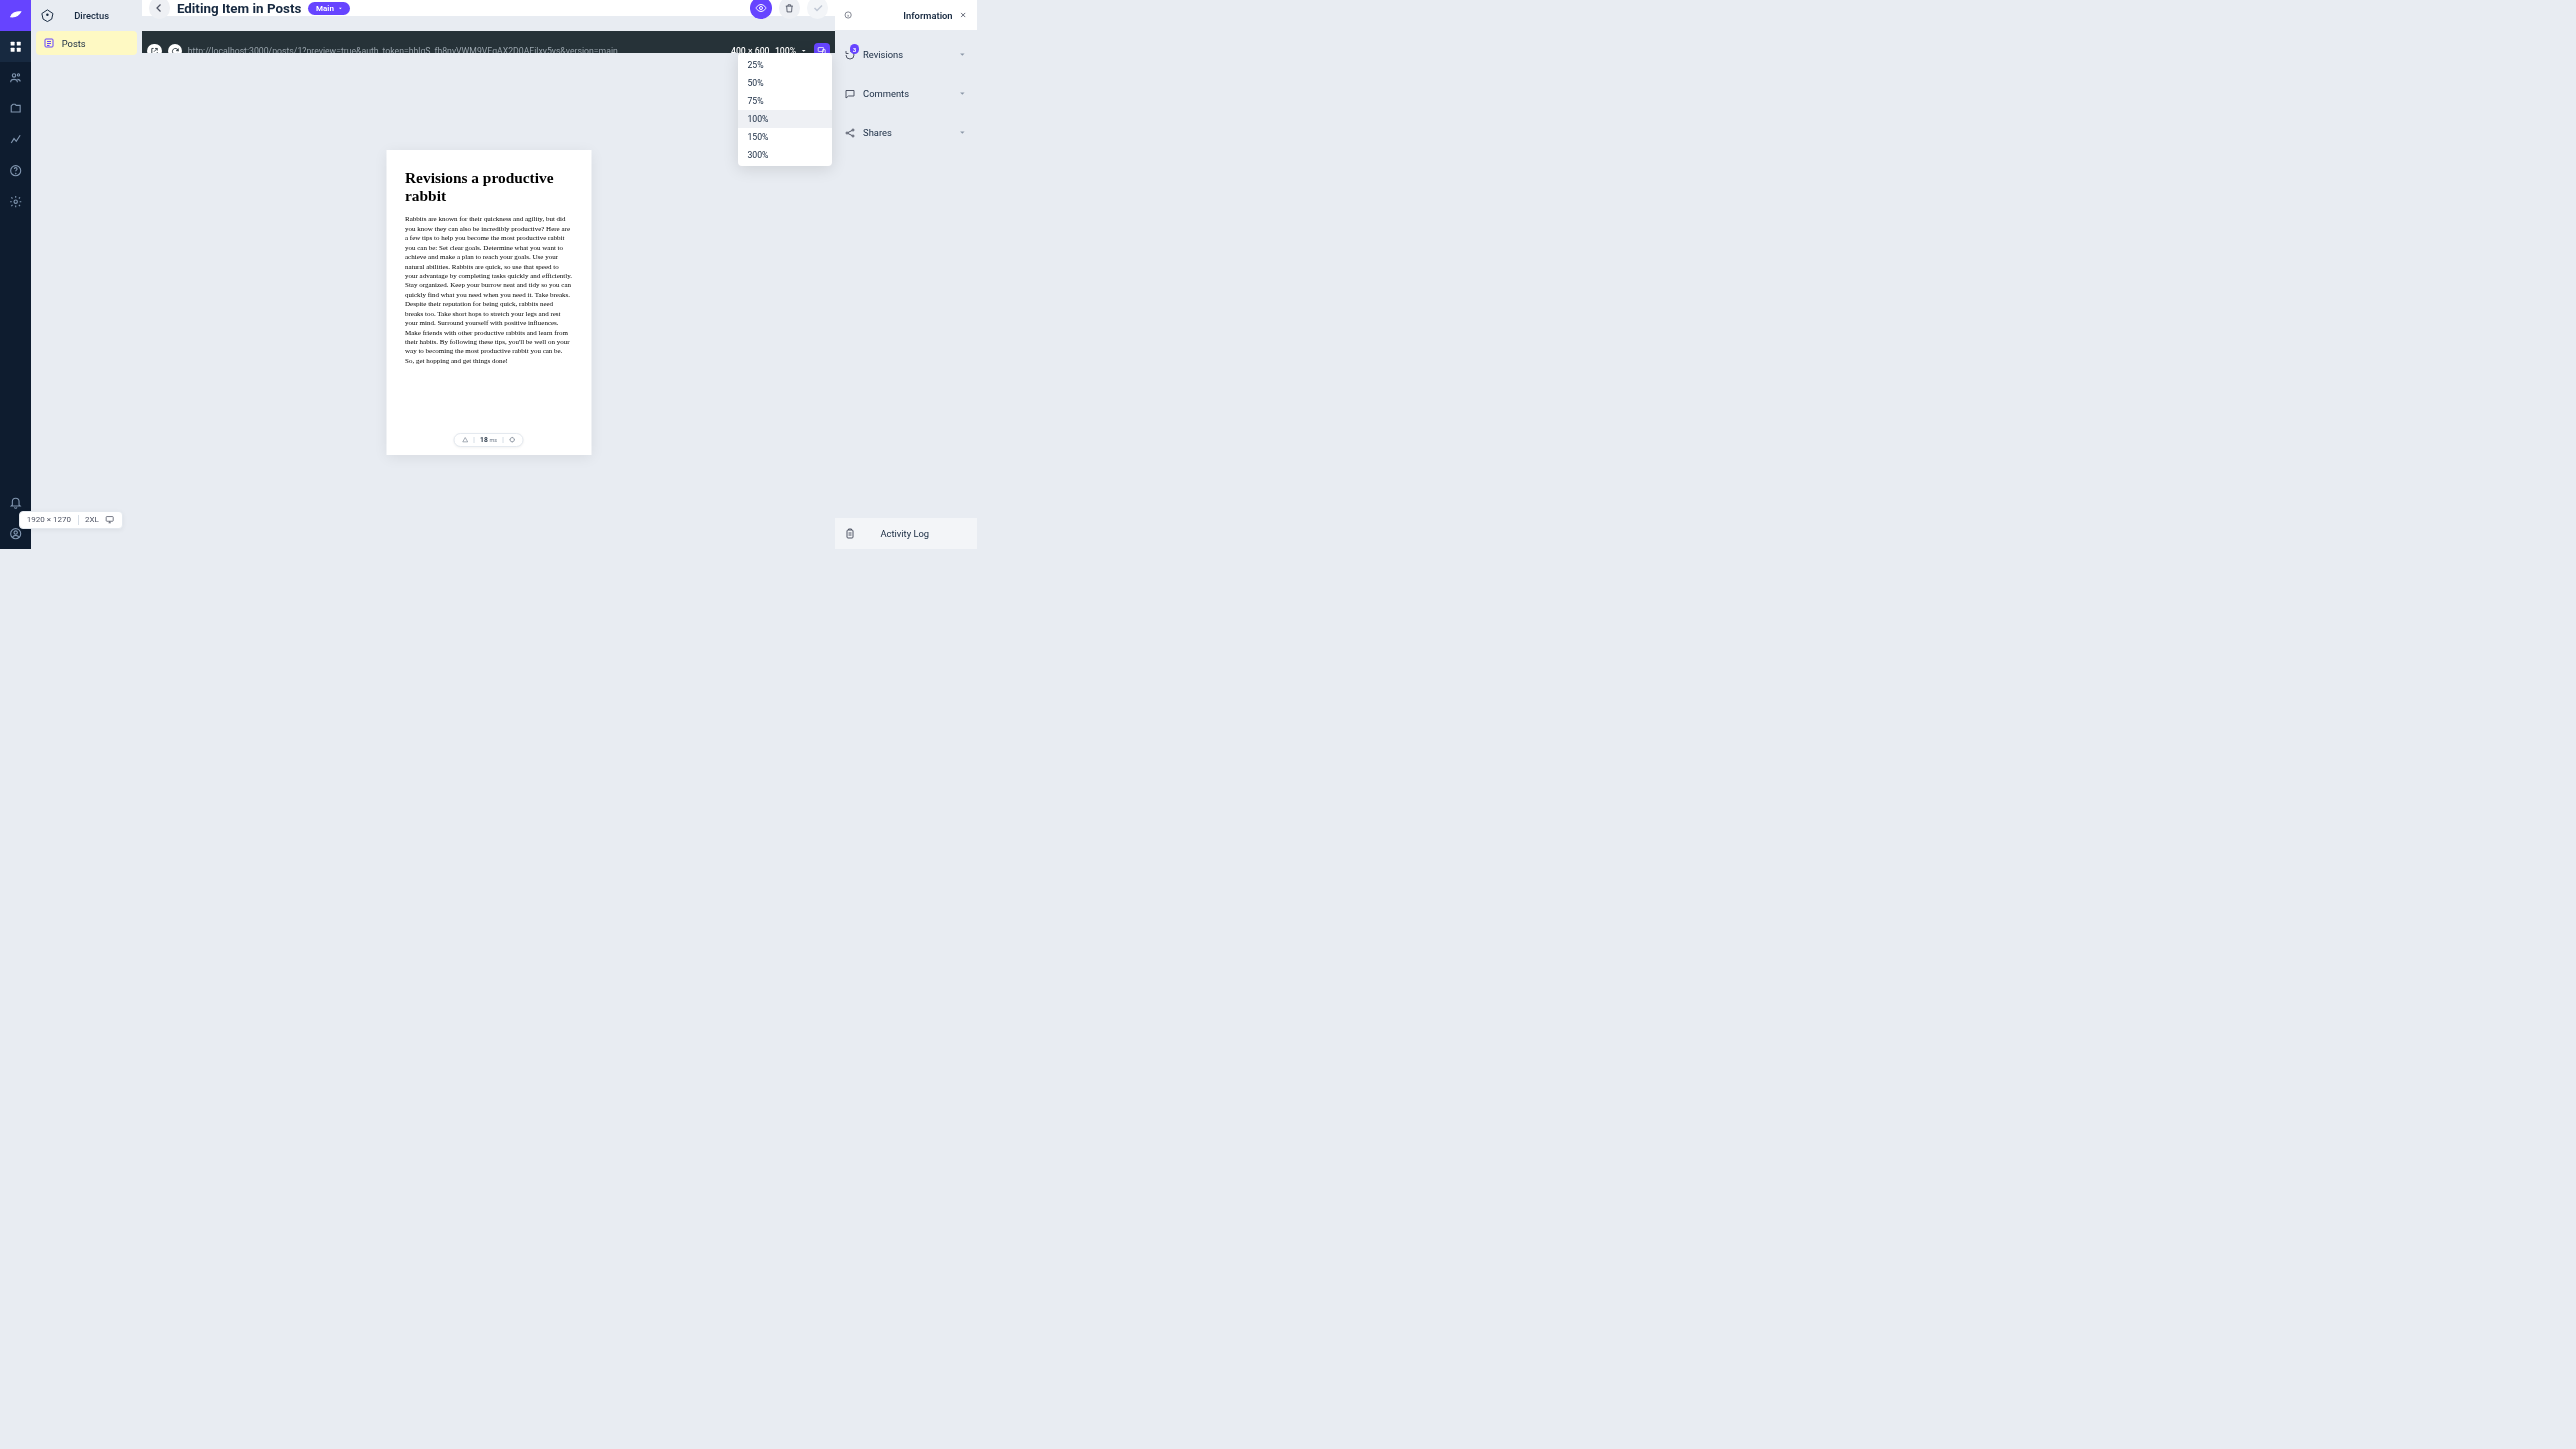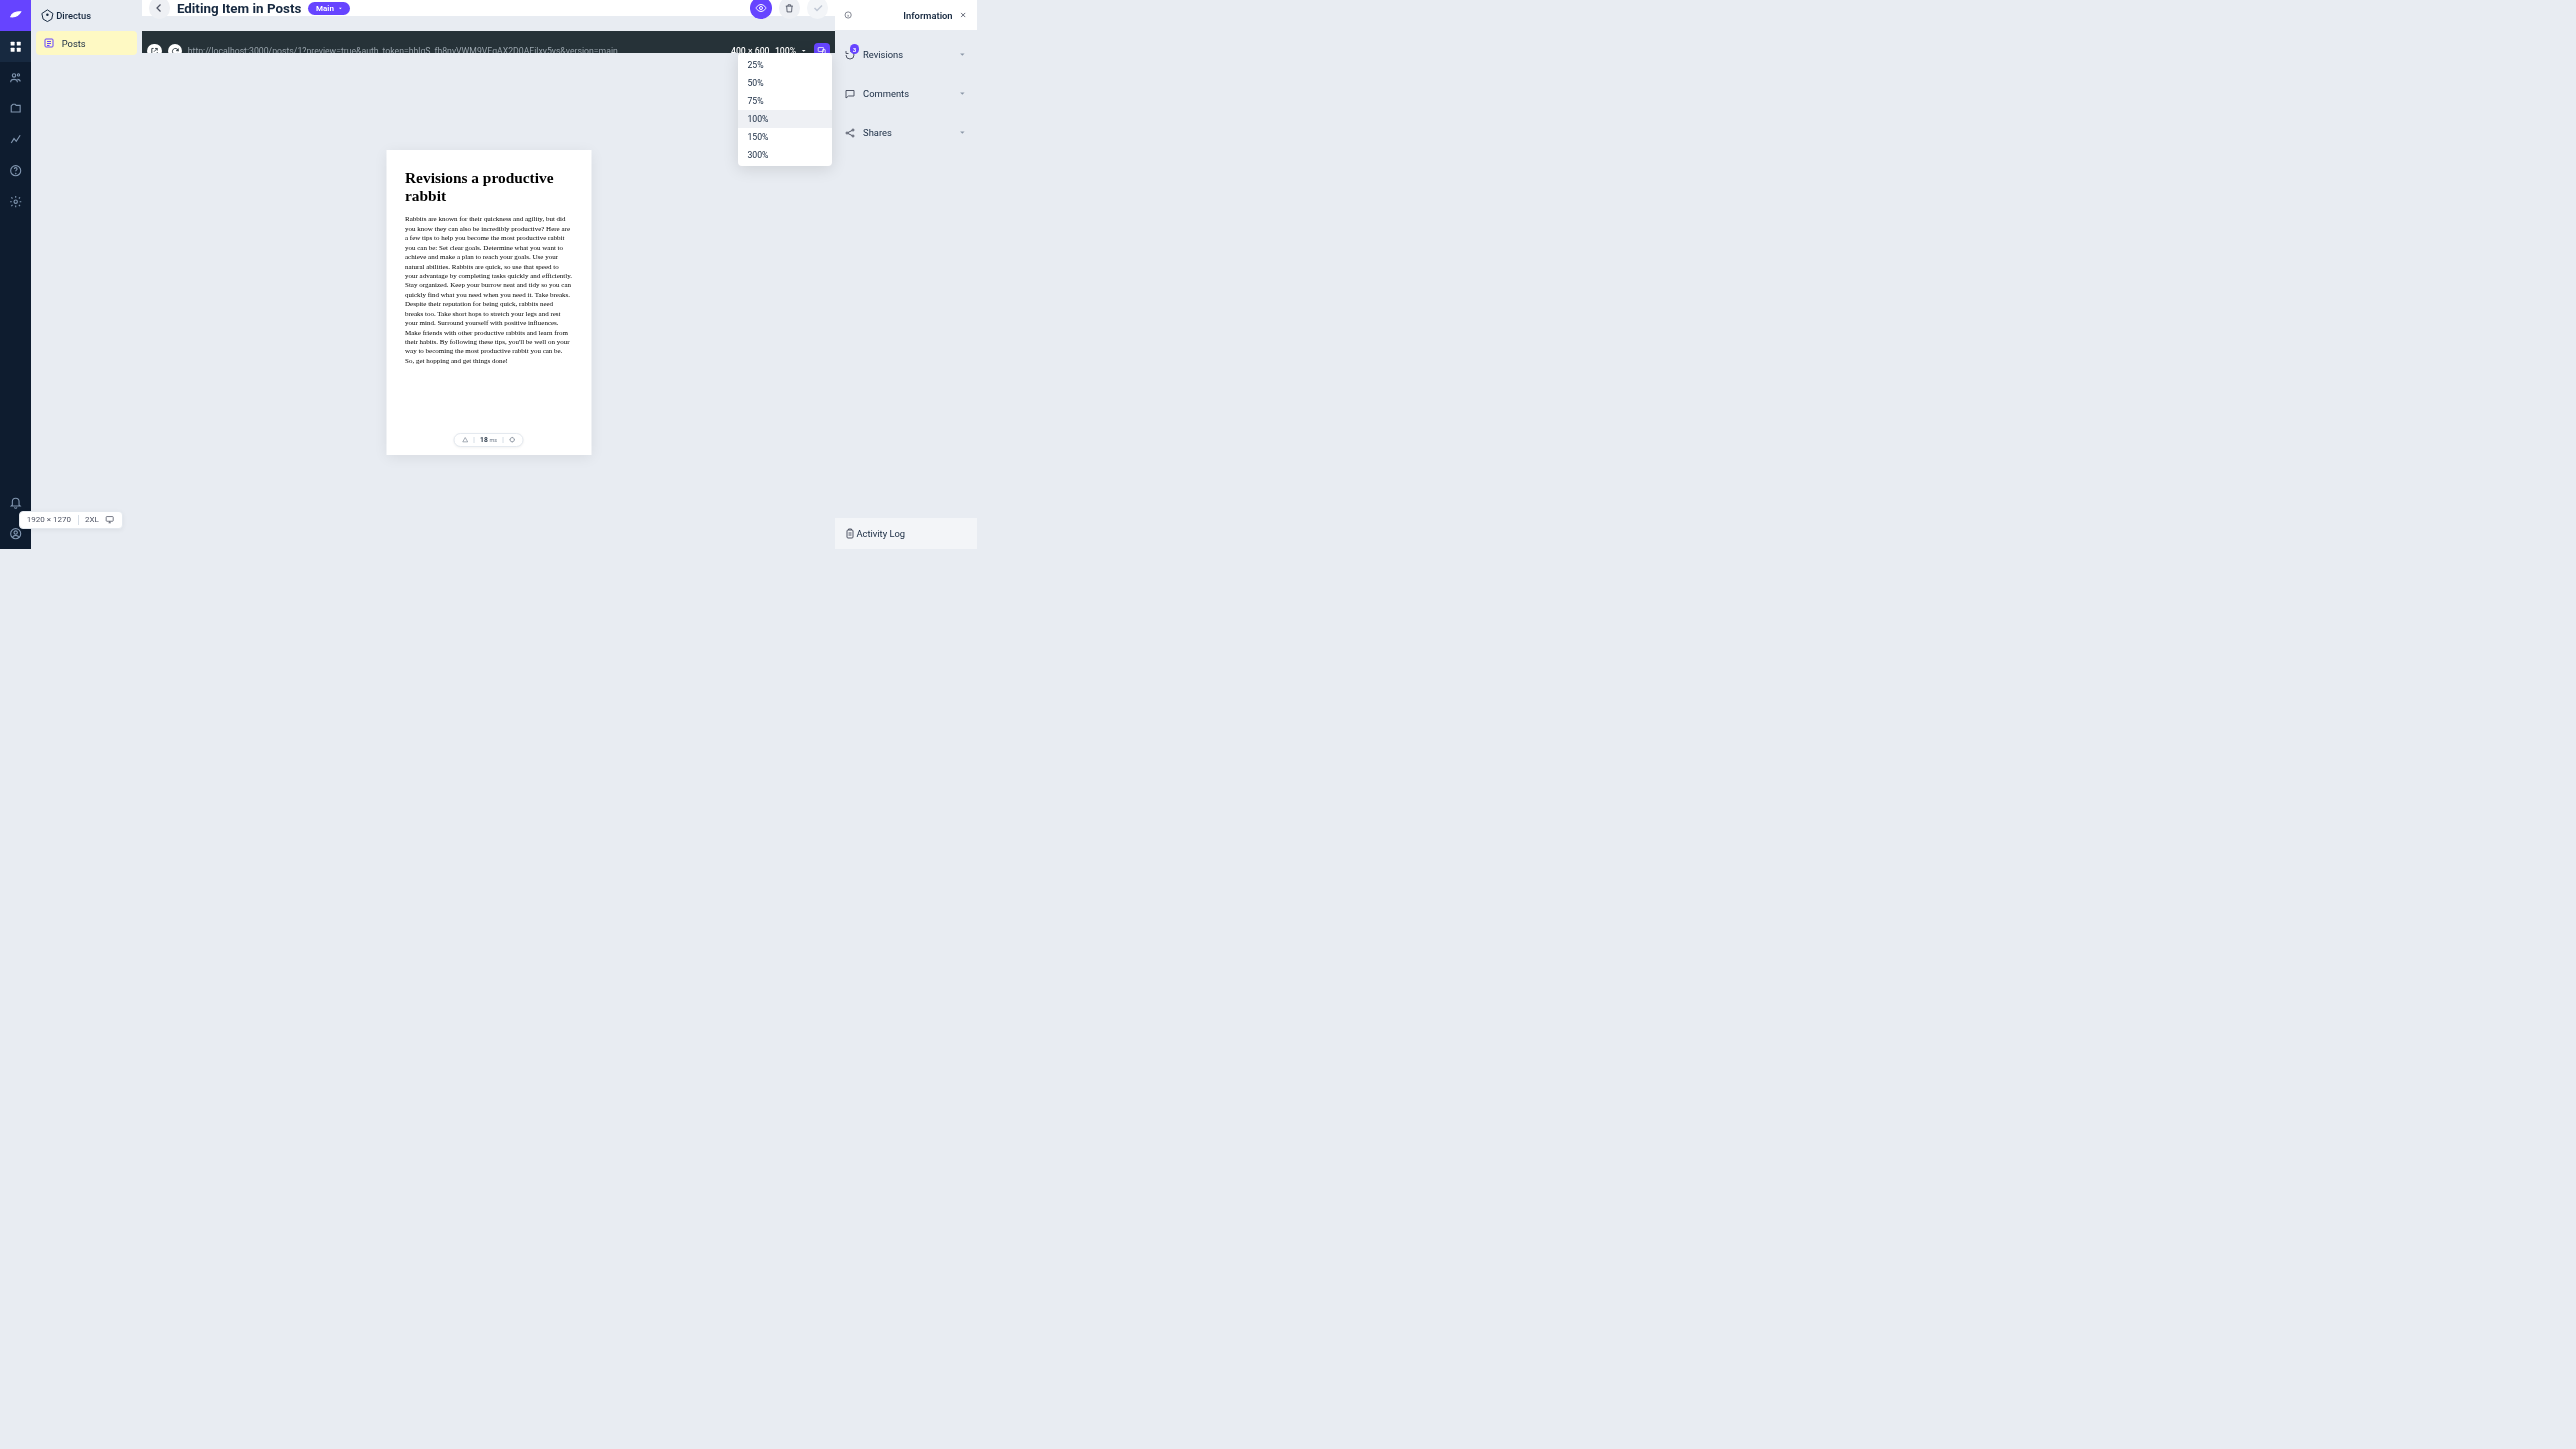--- a/index.html
+++ b/index.html
@@ -53,7 +53,7 @@
     height: 31px;
     display: flex;
     align-items: center;
-    gap: 1px;
+    gap: 19px;
     padding: 0 9.4px;
     color: #172940;
     font-weight: 500;

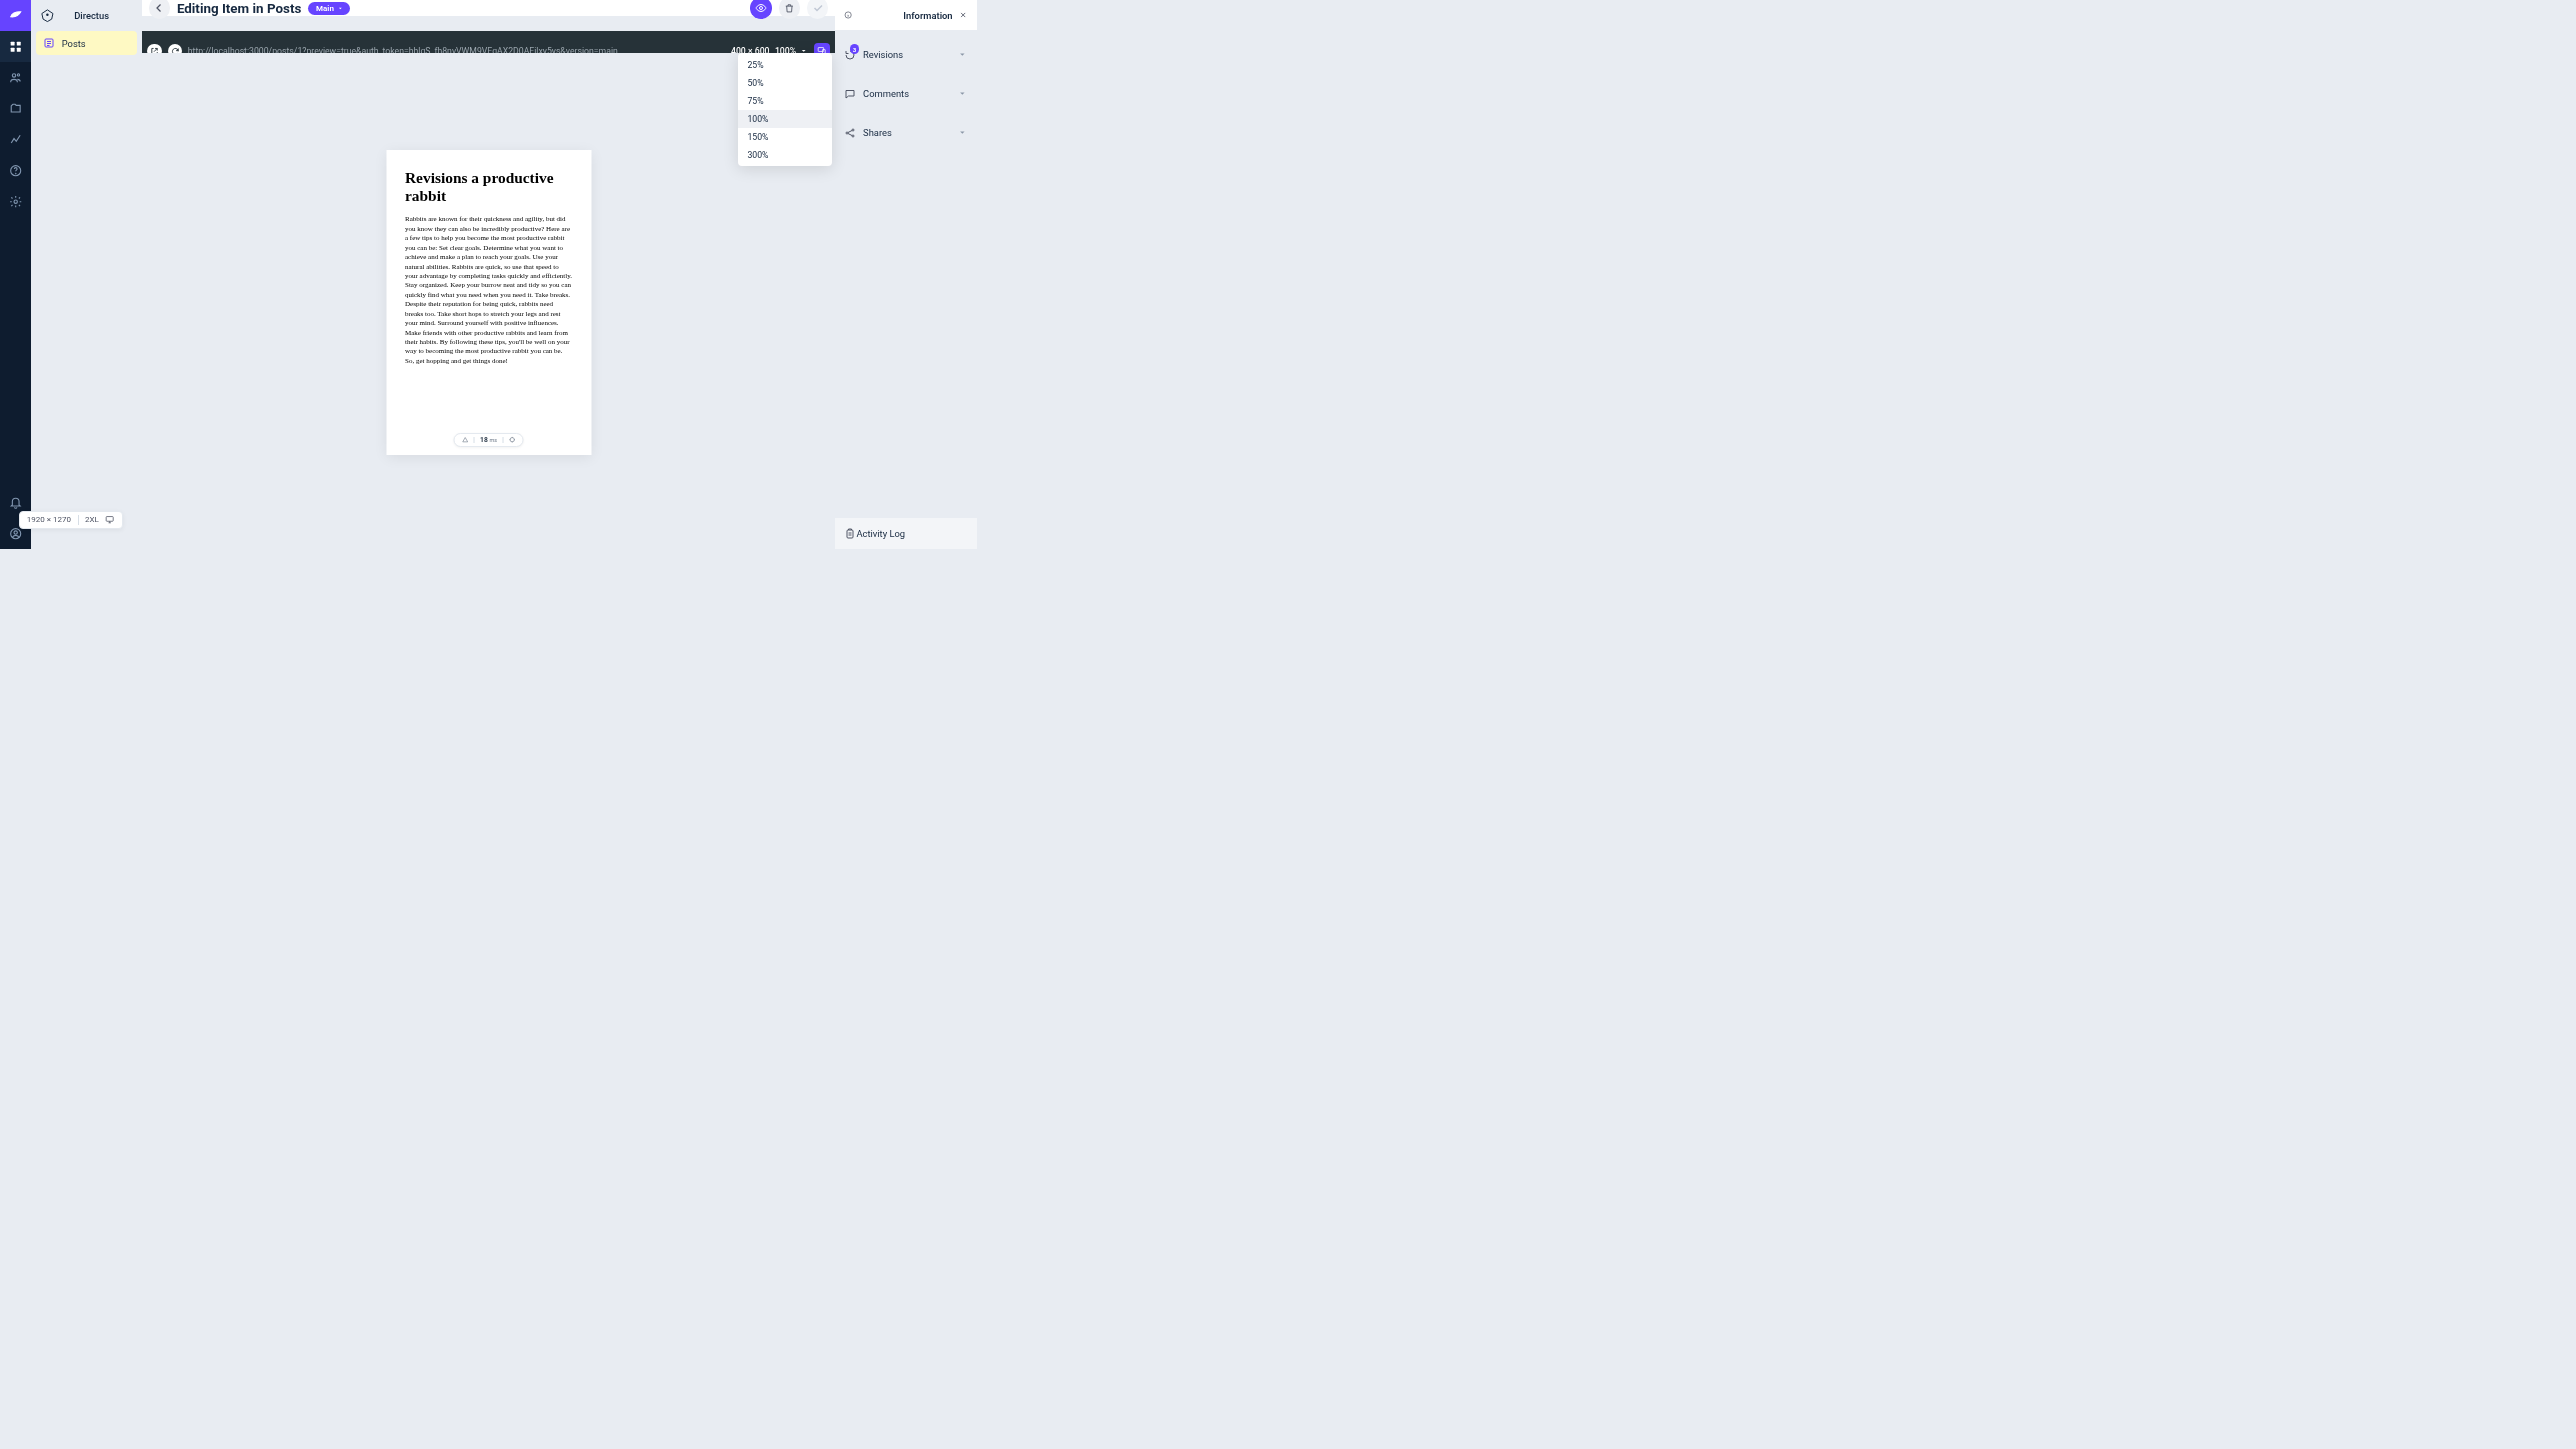--- a/index.html
+++ b/index.html
@@ -255,7 +255,7 @@
     height:31px;
     background:#f3f5f8;
     display:flex; align-items:center;
-    padding:0 9.4px; gap:0;
+    padding:0 9.4px; gap:24px;
     cursor:pointer;
   }
   .right .footer svg { width:12px; height:12px; color:#4f5464; }

